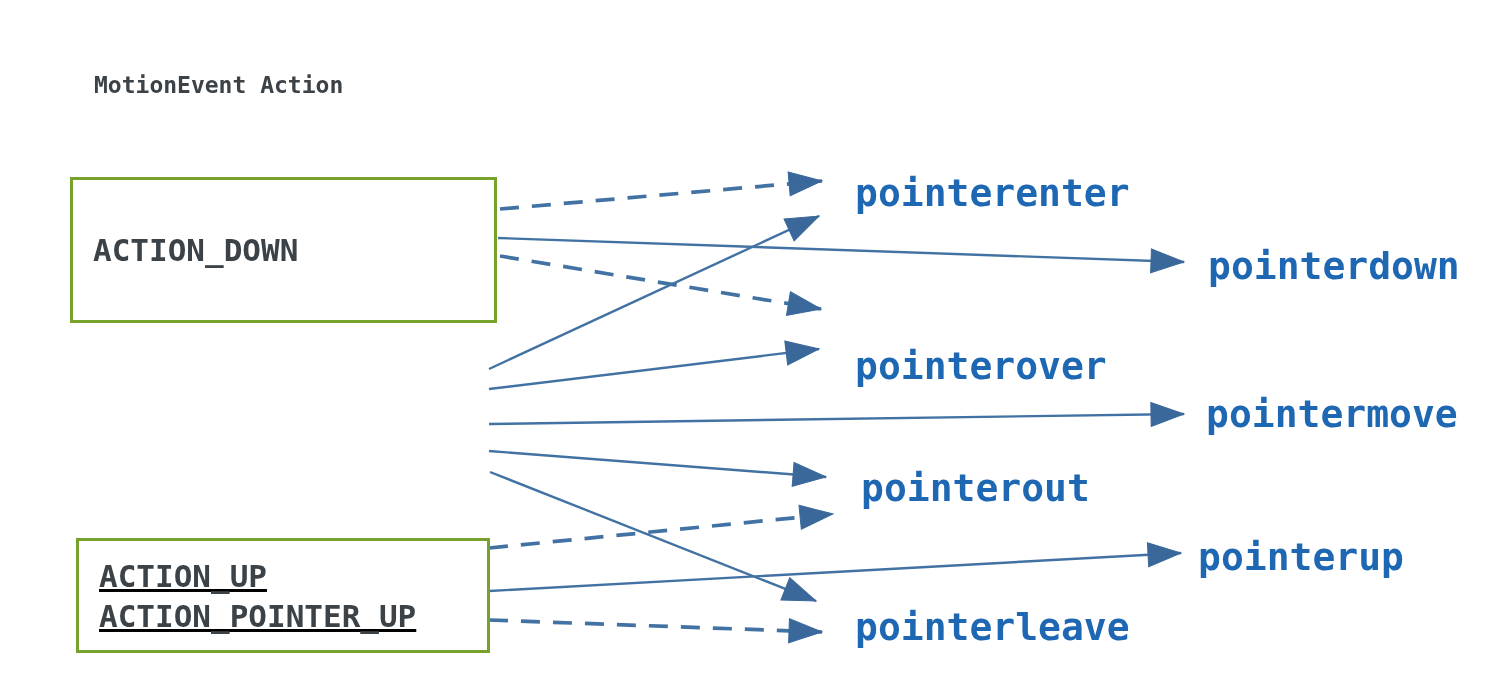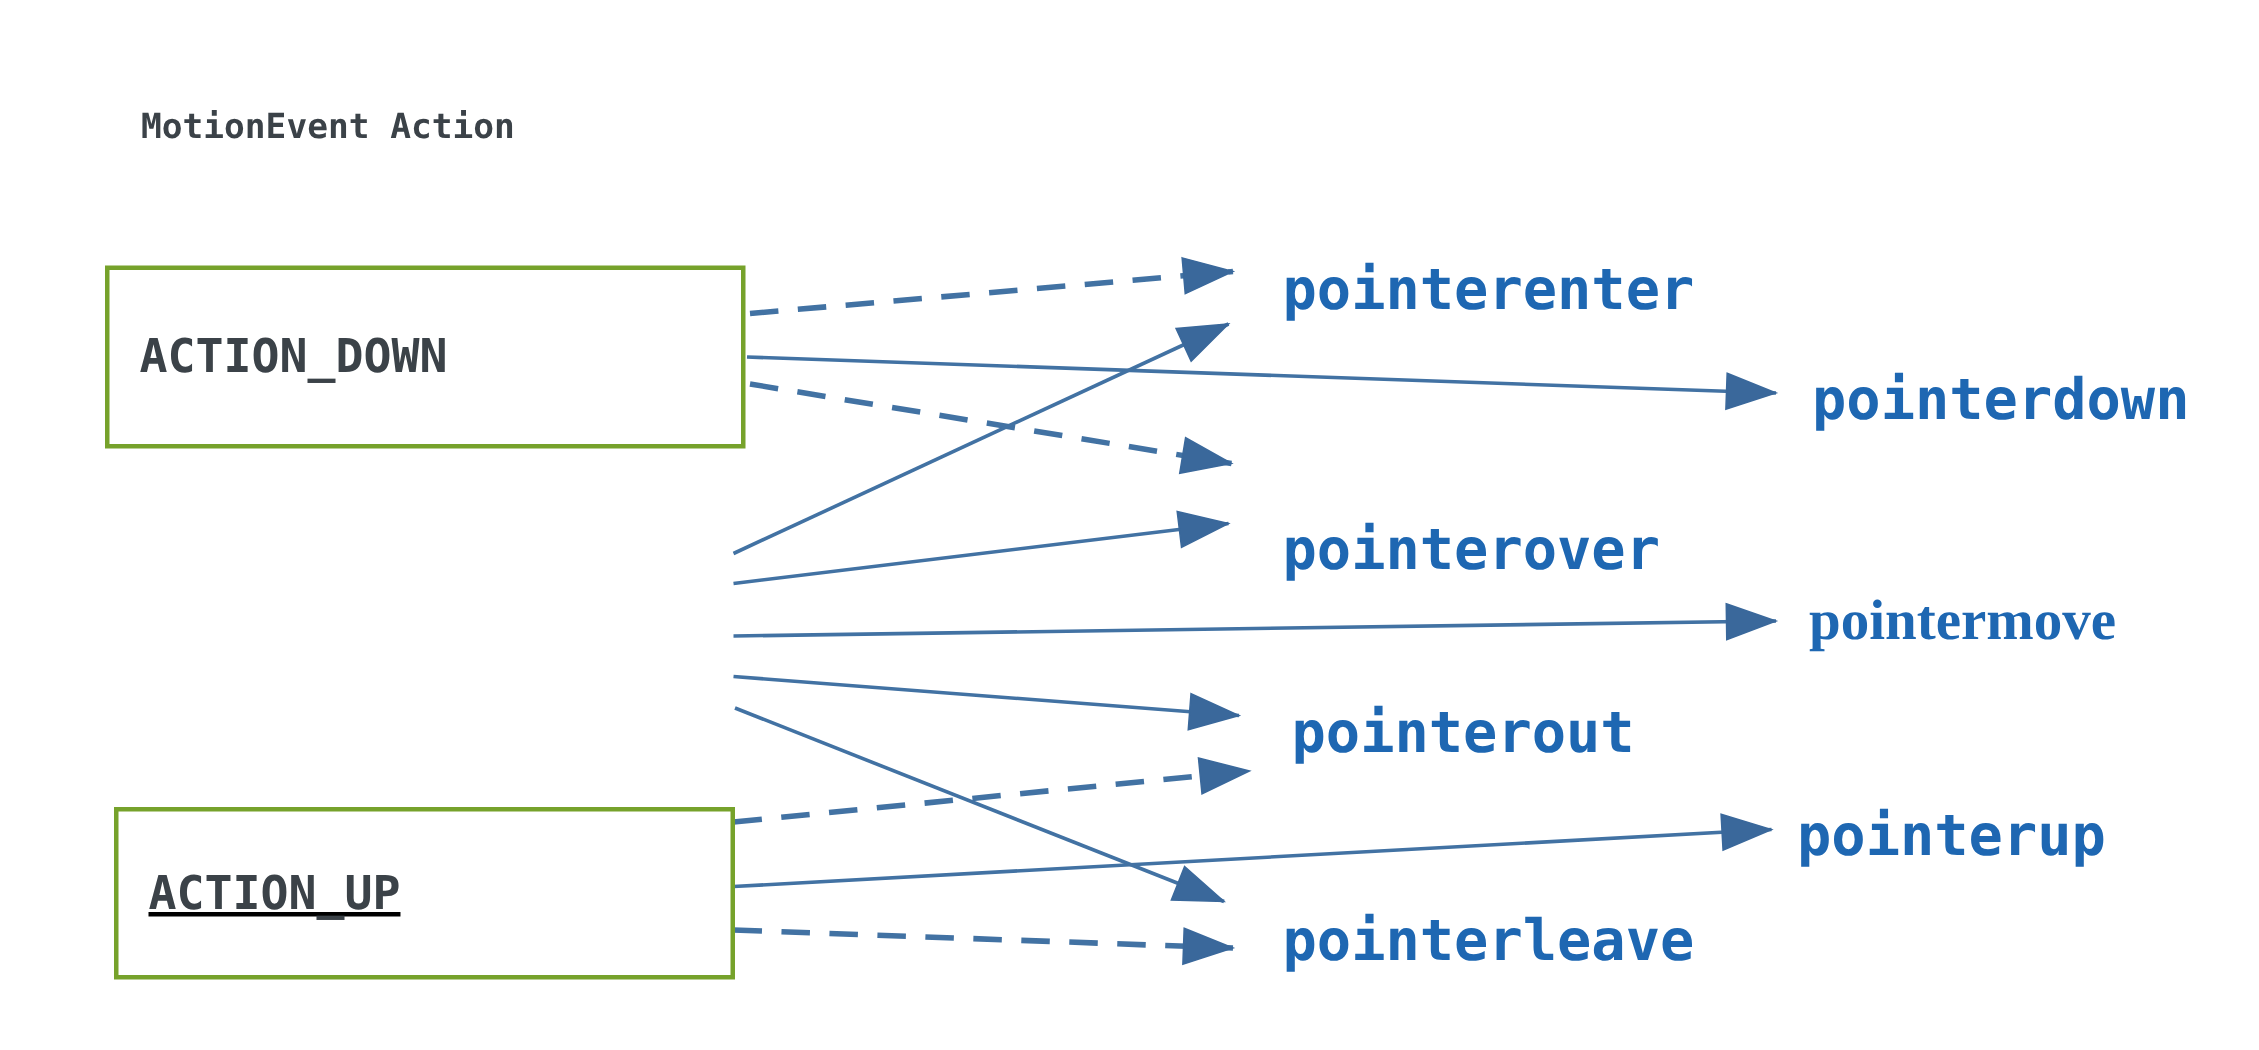--- a/index.html
+++ b/index.html
@@ -24,7 +24,7 @@
   .action-box .box-line{
     font-size:31px;font-weight:bold;color:#3b4248;line-height:40px;white-space:nowrap;
   }
-  #box-action-down{left:70px;top:177px;width:427px;height:122px;}
+  #box-action-down{left:70px;top:177px;width:427px;height:146px;}
   #box-action-move{left:78px;top:367px;width:410px;height:116px;}
   #box-action-up{left:76px;top:538px;width:414px;height:115px;text-decoration:underline;}
   .event-label{

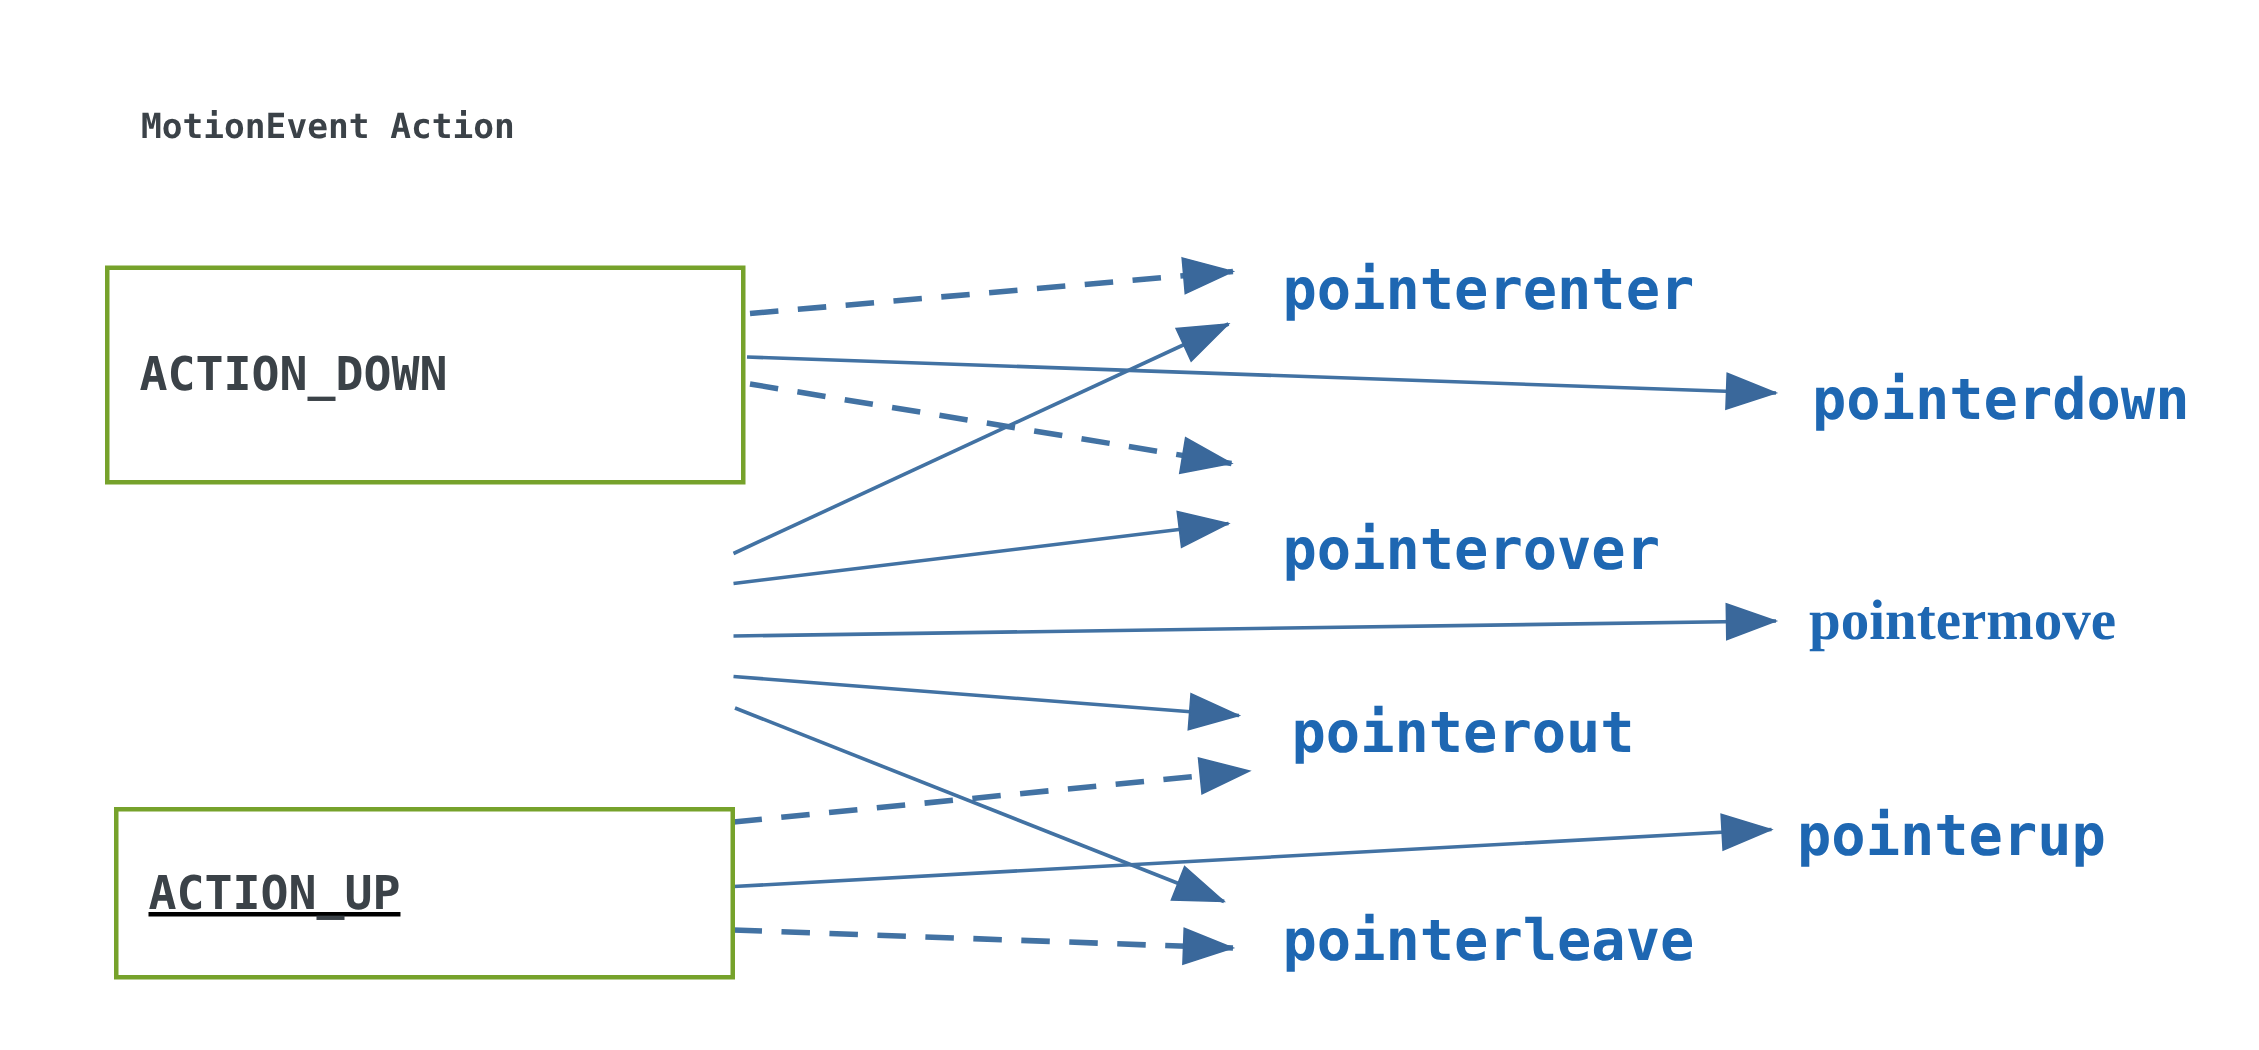--- a/index.html
+++ b/index.html
@@ -33,7 +33,7 @@
   #evt-pointerenter{left:855px;top:177px;}
   #evt-pointerdown{left:1208px;top:250px;}
   #evt-pointerover{left:855px;top:322px;margin-top:28px;}
-  #evt-pointermove{left:1206px;top:398px;font-family:Liberation Serif, serif;}
+  #evt-pointermove{left:1206px;top:398px;}
   #evt-pointerout{left:861px;top:472px;}
   #evt-pointerup{left:1156px;top:541px;margin-left:42px;}
   #evt-pointerleave{left:855px;top:611px;}

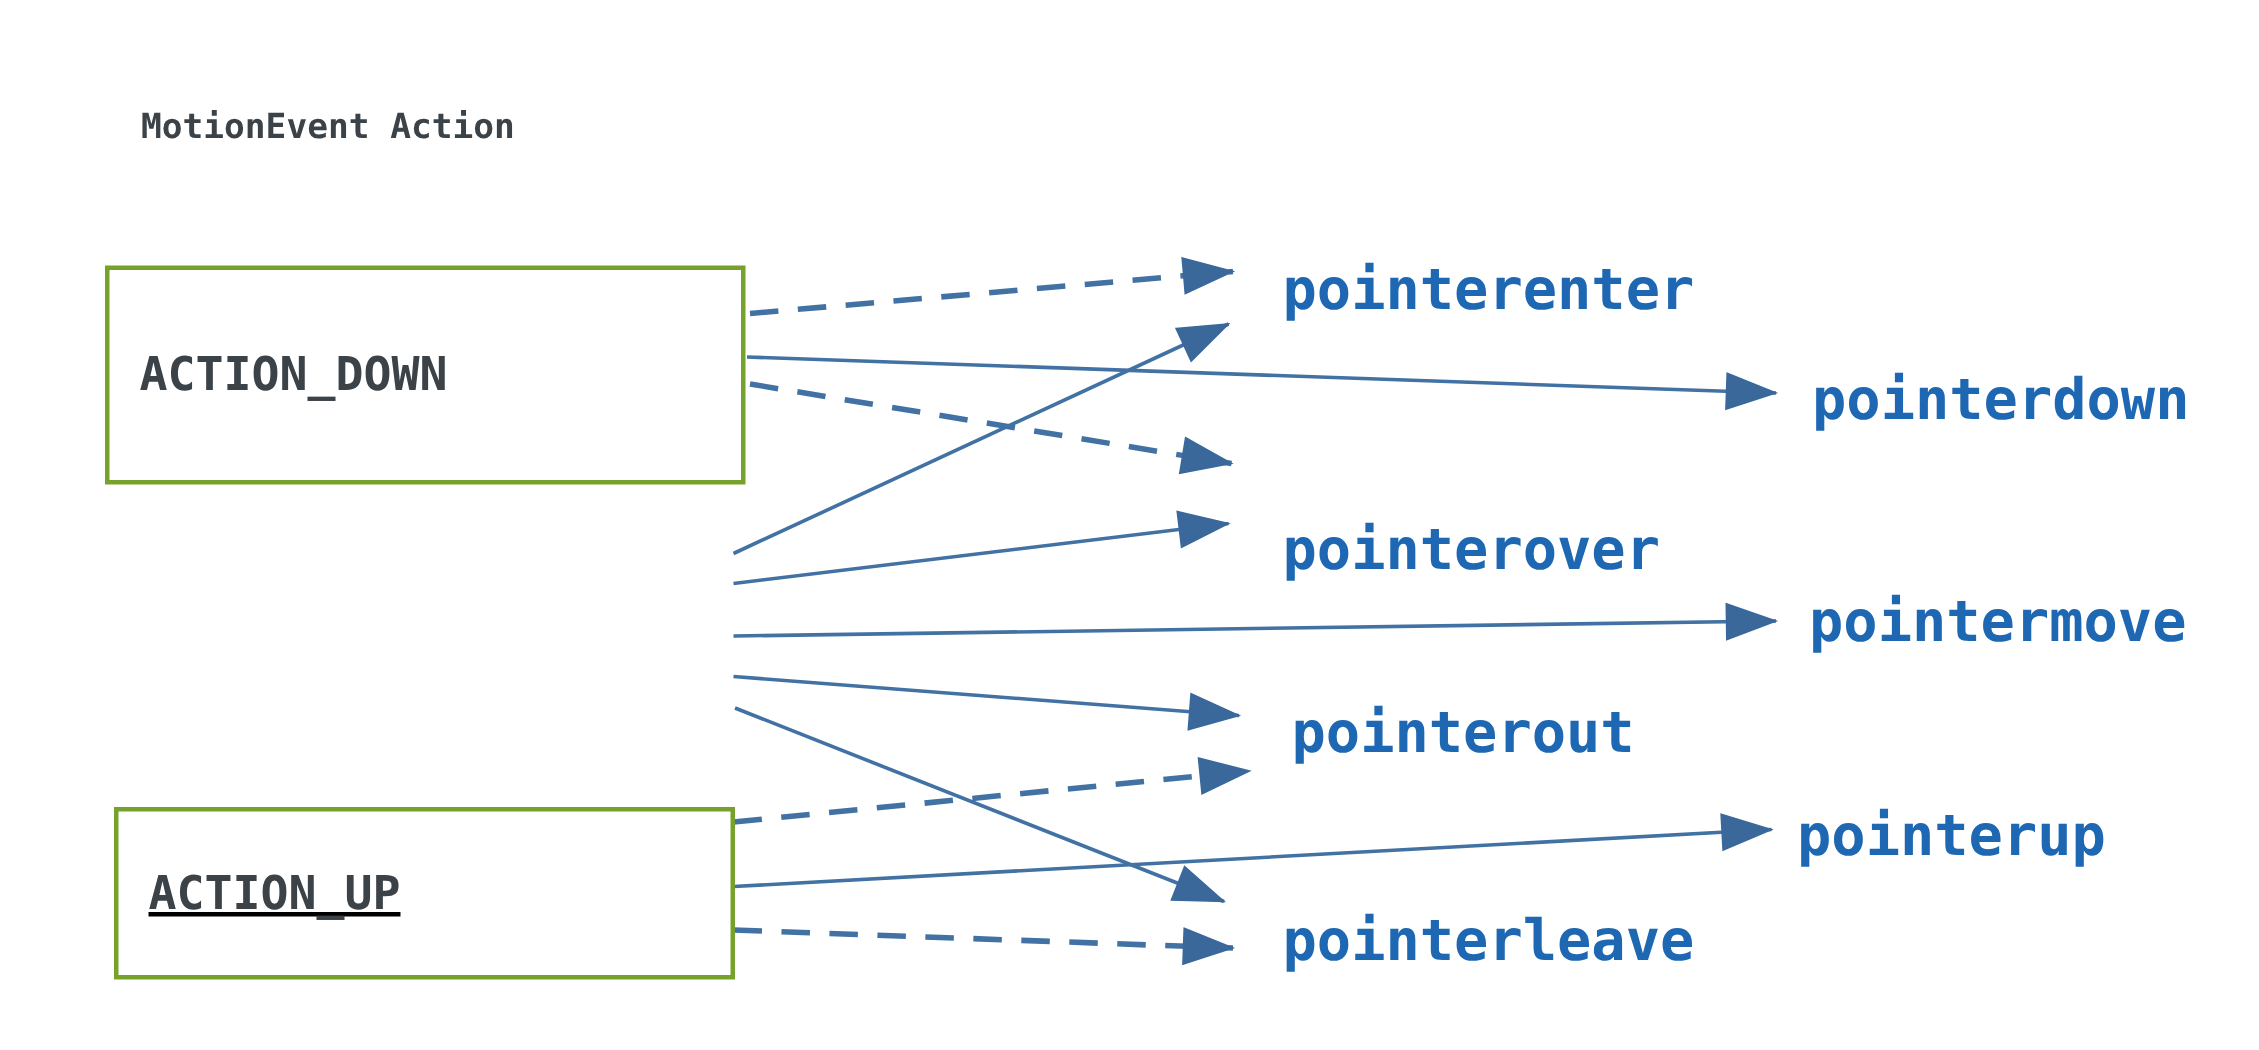--- a/index.html
+++ b/index.html
@@ -71,6 +71,7 @@
 
   <div id="box-action-up" class="action-box">
     <div class="box-line">ACTION_UP</div>
+    <div class="box-line">ACTION_POINTER_UP</div>
   </div>
 
   <div id="evt-pointerenter" class="event-label">pointerenter</div>

